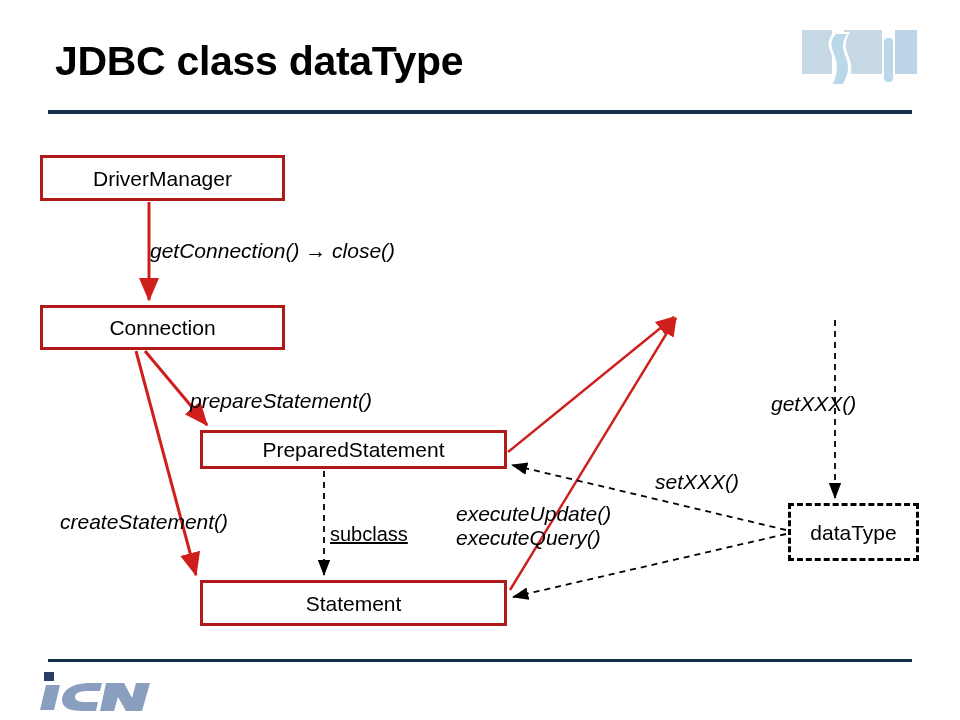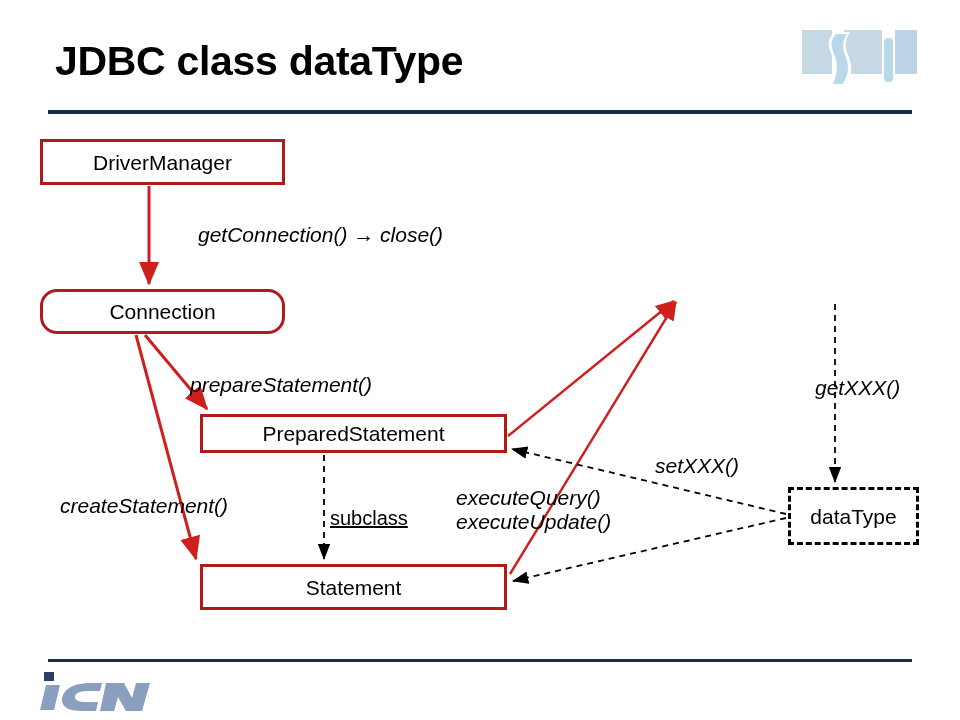--- a/index.html
+++ b/index.html
@@ -52,7 +52,7 @@
   
   .diagram{
     position:absolute;
-    left:0; top:104px;
+    left:0; top:120px;
     width:960px; height:540px;
   }
   .edges{

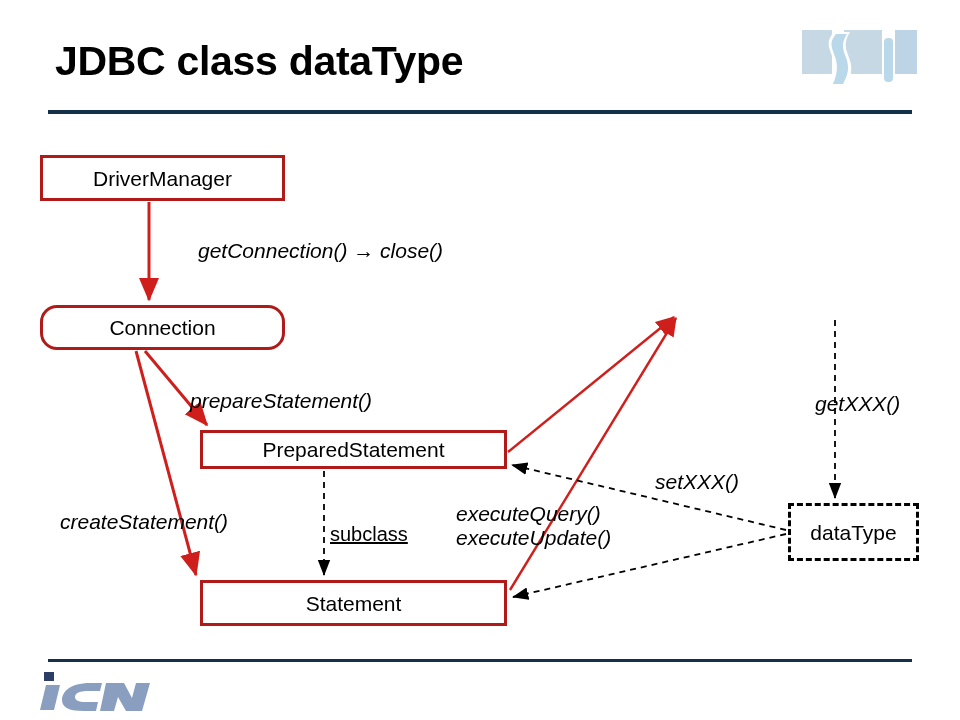--- a/index.html
+++ b/index.html
@@ -98,7 +98,7 @@
   }
   .edge-label.plain{ font-style:normal;text-decoration:underline; }
 
-  #lbl-getconnection   { left:150px; top:119px;padding-left:48px; }
+  #lbl-getconnection   { left:150px; top:119px; }
   #lbl-preparestatement{ left:190px; top:269px; }
   #lbl-createstatement { left:60px;  top:390px; }
   #lbl-subclass        { left:330px; top:403px; font-size:20px; }

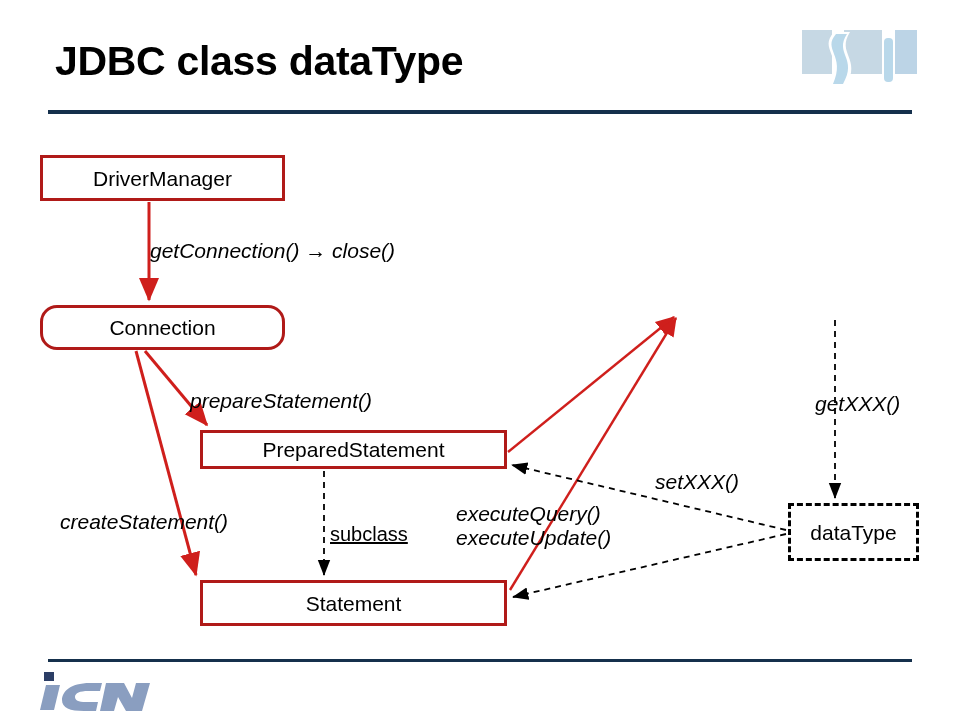--- a/index.html
+++ b/index.html
@@ -79,7 +79,7 @@
   .node.dashed{ border:3px dashed #000000;text-align:right; }
 
   #node-drivermanager{ left:40px;  top:35px;  width:245px; height:46px; }
-  #node-connection   { left:40px;  top:185px; width:245px; height:45px;border-radius:17px; }
+  #node-connection   { left:40px;  top:185px; width:245px; height:45px; }
   #node-preparedstmt { left:200px; top:310px; width:307px; height:39px; }
   #node-statement    { left:200px; top:460px; width:307px; height:46px; }
   #node-resultset    { left:678px; top:157px; width:220px; height:42px; }

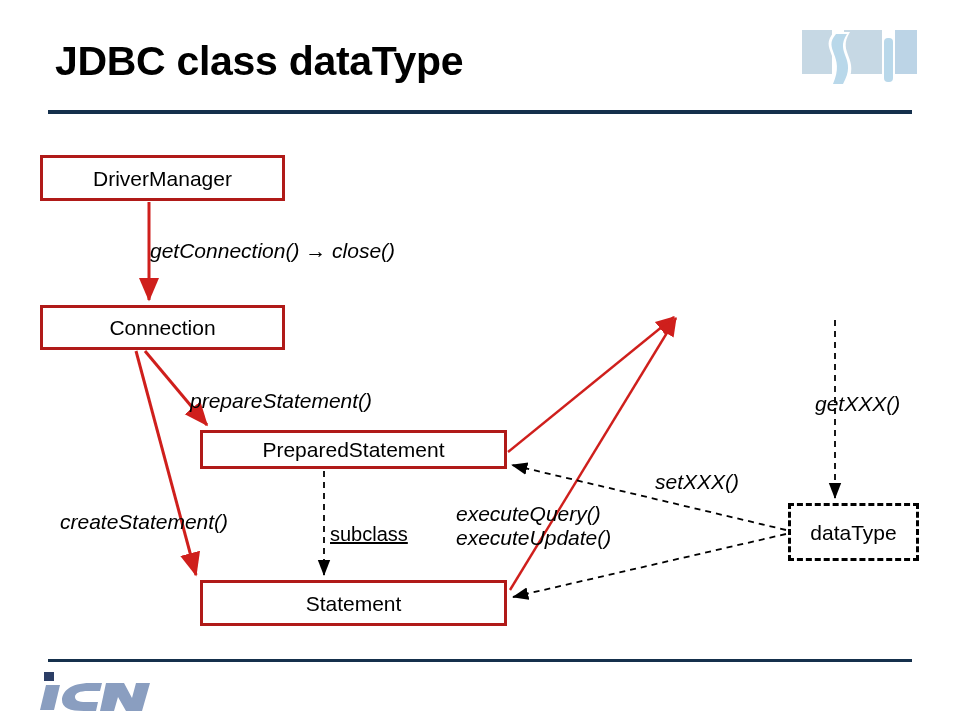--- a/index.html
+++ b/index.html
@@ -103,7 +103,7 @@
   #lbl-createstatement { left:60px;  top:390px; }
   #lbl-subclass        { left:330px; top:403px; font-size:20px; }
   #lbl-execute         { left:456px; top:382px; text-align:left; }
-  #lbl-getxxx          { left:771px; top:272px;margin-left:44px; }
+  #lbl-getxxx          { left:771px; top:272px; }
   #lbl-setxxx          { left:655px; top:350px;font-style:italic; }
 </style>
 </head>

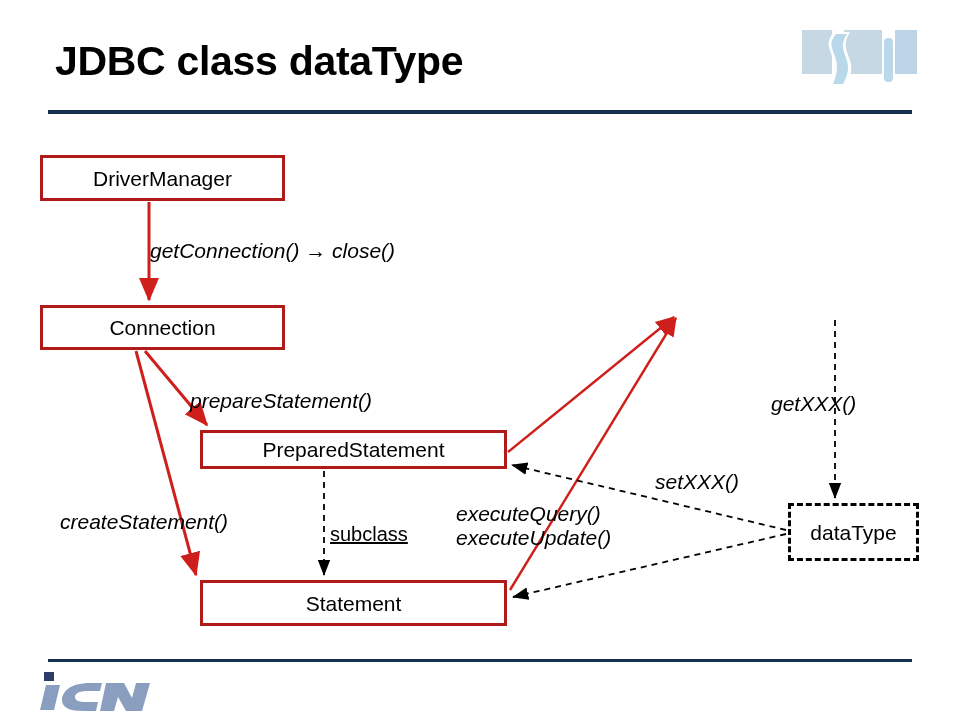--- a/index.html
+++ b/index.html
@@ -186,8 +186,8 @@
     <div class="edge-label plain" id="lbl-subclass">subclass</div>
 
     <div class="edge-label" id="lbl-execute">
+      <div>executeUpdate()</div>
       <div>executeQuery()</div>
-      <div>executeUpdate()</div>
     </div>
 
     <div class="edge-label" id="lbl-getxxx">getXXX()</div>

